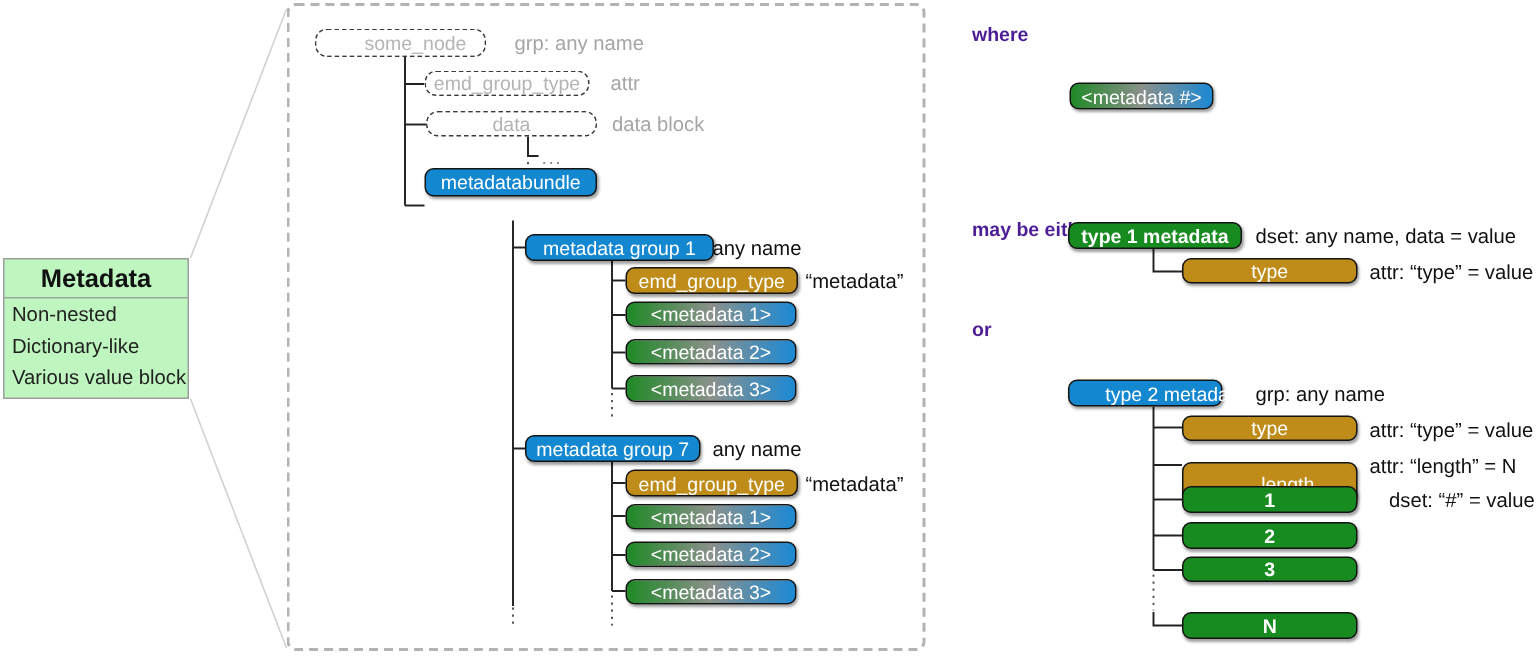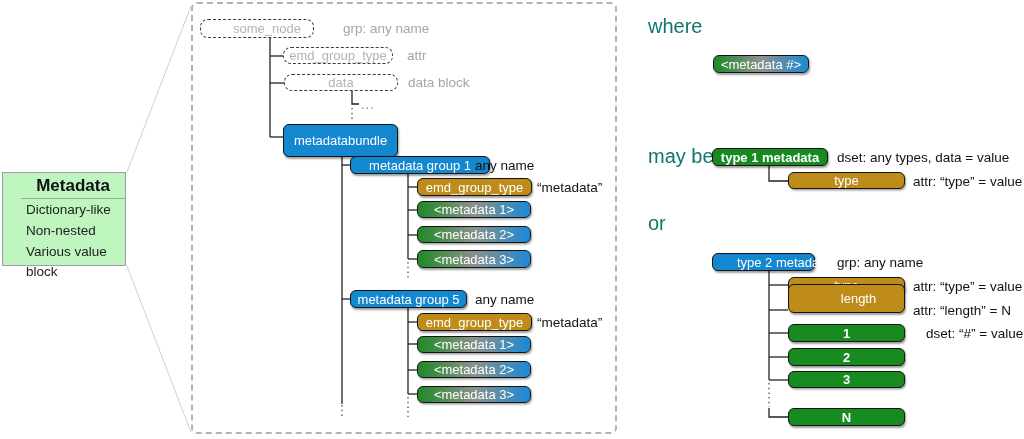--- a/index.html
+++ b/index.html
@@ -83,7 +83,7 @@
     <div class="ft">Various value block</div>
   </div>
 
-  <div class="box ghost" style="left:200px;top:19px;width:114px;height:19px;padding-left:20px;">some_node</div>
+  <div class="box ghost" style="left:210px;top:19px;width:114px;height:19px;padding-left:20px;">some_node</div>
   <span class="note gnote" style="left:343px;top:21px;">grp: any name</span>
 
   <div class="box ghost" style="left:283px;top:47px;width:110px;height:17px;">emd_group_type</div>

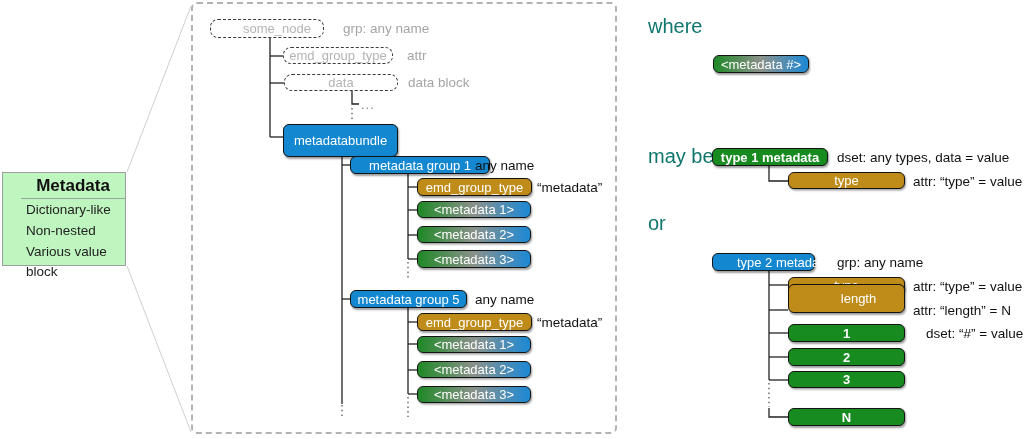--- a/index.html
+++ b/index.html
@@ -15,7 +15,7 @@
   .ghost{background:#fff;border:1.6px dashed #3a3a3a;border-radius:8px;color:#b4b4b4;box-shadow:none;}
   .note{position:absolute;z-index:2;font-size:13.5px;color:#111;white-space:nowrap;}
   .gnote{color:#a5a5a5;}
-  .lead{position:absolute;z-index:2;font-size:20px;color:#0f766e;white-space:nowrap;}
+  .lead{position:absolute;z-index:2;font-size:13px;color:#4c1d95;white-space:nowrap;font-weight:bold;}
   .dots{position:absolute;z-index:2;font-size:13px;color:#8a8a8a;letter-spacing:1px;}
   #frame{position:absolute;left:191px;top:2px;width:426px;height:432px;box-sizing:border-box;
          border:2px dashed #b3b3b3;border-radius:6px;z-index:0;background:#fff;}

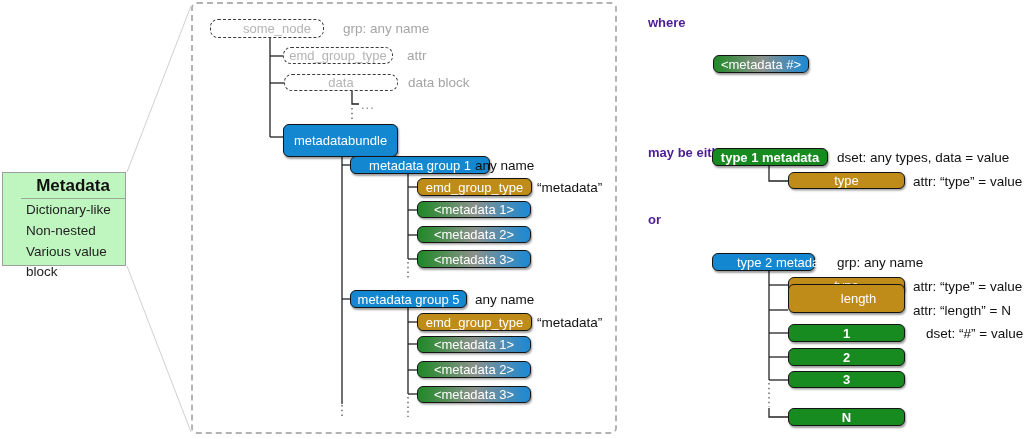--- a/index.html
+++ b/index.html
@@ -93,7 +93,7 @@
   <span class="note gnote" style="left:408px;top:75px;">data block</span>
   <span class="dots" style="left:361px;top:97px;">...</span>
 
-  <div class="box blue" style="left:283px;top:112px;width:115px;height:33px;margin-top:12px;">metadatabundle</div>
+  <div class="box blue" style="left:283px;top:112px;width:115px;height:19px;">metadatabundle</div>
 
   <div class="box blue" style="left:350px;top:156px;width:140px;height:18px;">metadata group 1</div>
   <span class="note" style="left:475px;top:158px;">any name</span>

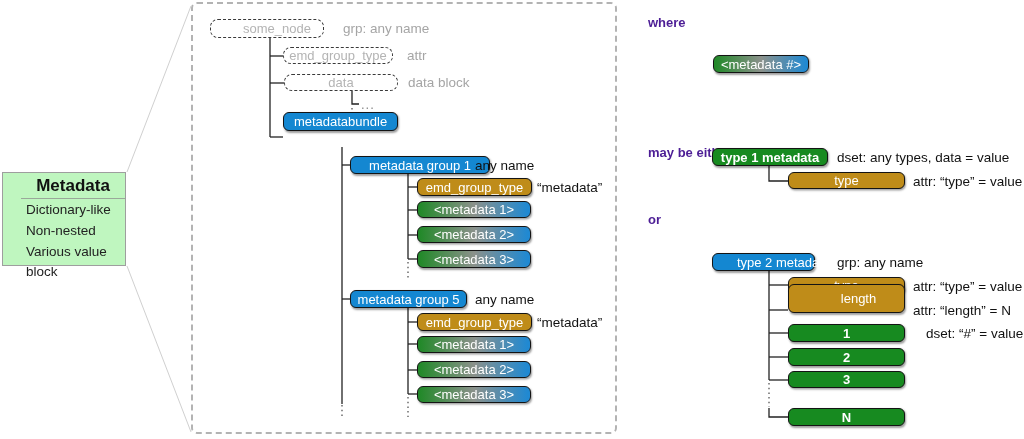--- a/index.html
+++ b/index.html
@@ -95,7 +95,7 @@
 
   <div class="box blue" style="left:283px;top:112px;width:115px;height:19px;">metadatabundle</div>
 
-  <div class="box blue" style="left:350px;top:156px;width:140px;height:18px;">metadata group 1</div>
+  <div class="box blue" style="left:350px;top:156px;width:126px;height:18px;">metadata group 1</div>
   <span class="note" style="left:475px;top:158px;">any name</span>
 
   <div class="box gold" style="left:417px;top:178px;width:115px;height:18px;">emd_group_type</div>

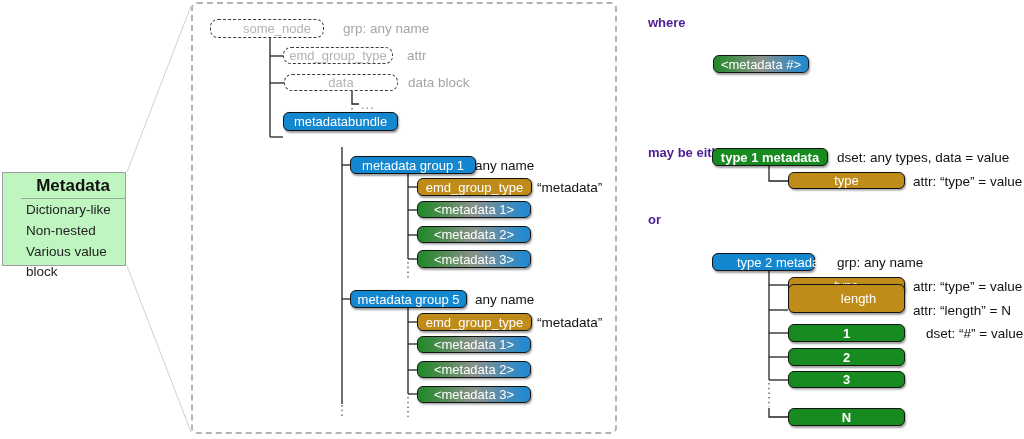--- a/index.html
+++ b/index.html
@@ -120,7 +120,7 @@
   <span class="lead" style="left:648px;top:105px;margin-top:40px;">may be either</span>
 
   <div class="box green" style="left:712px;top:148px;width:116px;height:18px;">type 1 metadata</div>
-  <span class="note" style="left:837px;top:150px;">dset: any types, data = value</span>
+  <span class="note" style="left:837px;top:150px;">dset: any name, data = value</span>
   <div class="box gold" style="left:788px;top:172px;width:117px;height:17px;">type</div>
   <span class="note" style="left:913px;top:174px;">attr: “type” = value</span>
 

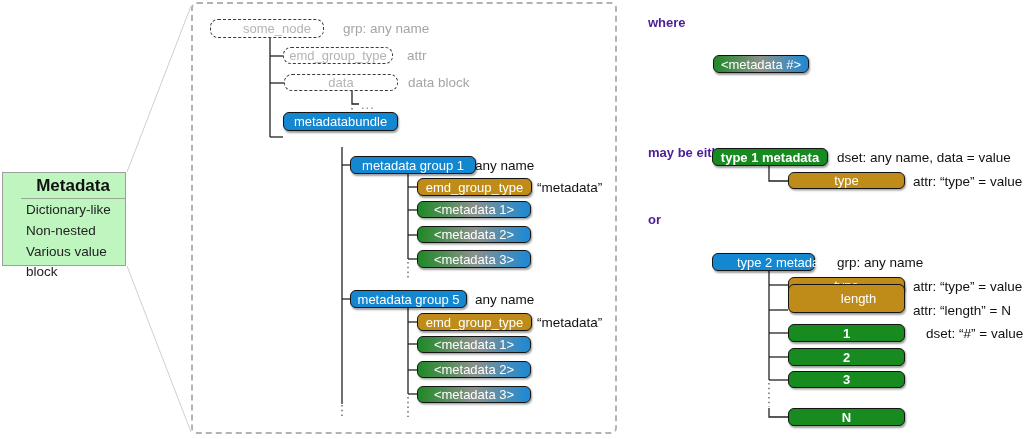--- a/index.html
+++ b/index.html
@@ -20,7 +20,7 @@
   #frame{position:absolute;left:191px;top:2px;width:426px;height:432px;box-sizing:border-box;
          border:2px dashed #b3b3b3;border-radius:6px;z-index:0;background:#fff;}
   #panel{position:absolute;left:2px;top:172px;width:124px;height:94px;box-sizing:border-box;z-index:2;
-         background:var(--panel);border:1px solid #9e9e9e;padding-left:18px;}
+         background:var(--panel);border:1px solid #9e9e9e;}
   #panel .ttl{font-size:17px;font-weight:bold;color:#111;text-align:center;padding:3px 0 2px;border-bottom:1px solid #9aa89a;}
   #panel .ft{font-size:13.5px;color:#222;padding:1px 0 0 5px;line-height:20px;}
 </style>

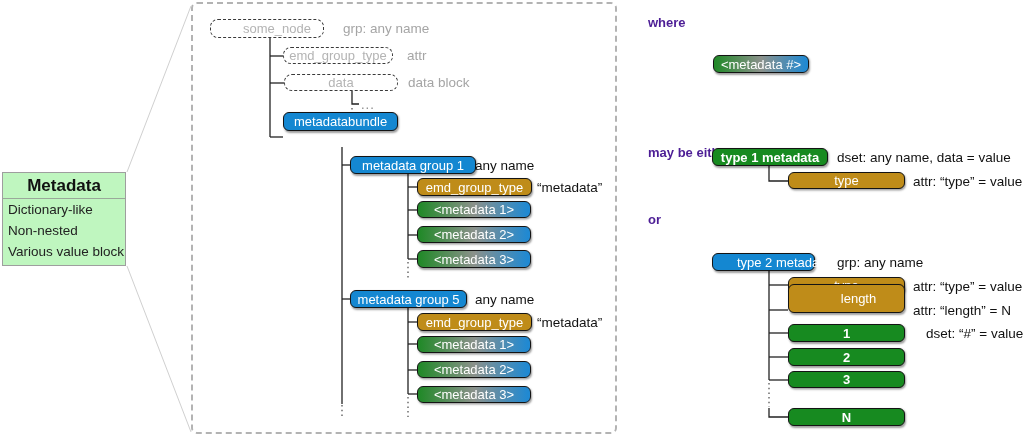--- a/index.html
+++ b/index.html
@@ -78,8 +78,8 @@
 
   <div id="panel">
     <div class="ttl">Metadata</div>
+    <div class="ft">Non-nested</div>
     <div class="ft">Dictionary-like</div>
-    <div class="ft">Non-nested</div>
     <div class="ft">Various value block</div>
   </div>
 

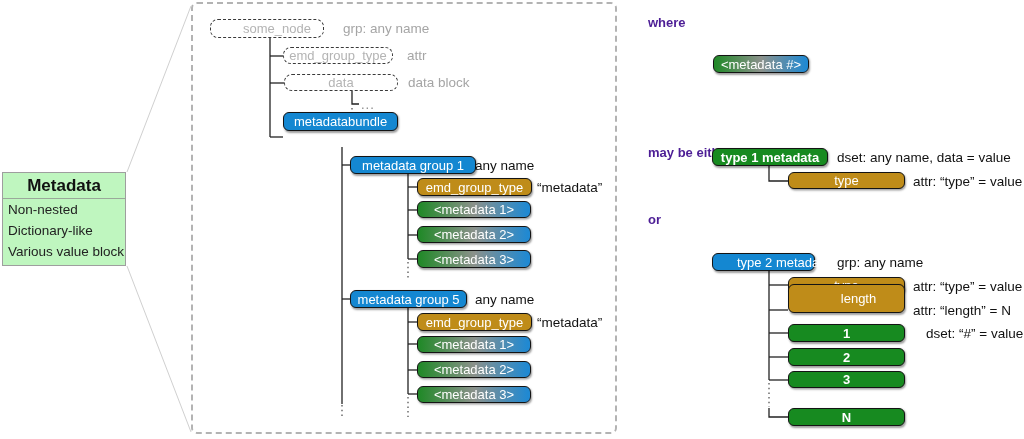--- a/index.html
+++ b/index.html
@@ -105,7 +105,7 @@
   <div class="box grad" style="left:417px;top:226px;width:114px;height:17px;">&lt;metadata 2&gt;</div>
   <div class="box grad" style="left:417px;top:250px;width:114px;height:18px;">&lt;metadata 3&gt;</div>
 
-  <div class="box blue" style="left:350px;top:290px;width:117px;height:18px;">metadata group 5</div>
+  <div class="box blue" style="left:350px;top:290px;width:117px;height:18px;">metadata group 7</div>
   <span class="note" style="left:475px;top:292px;">any name</span>
 
   <div class="box gold" style="left:417px;top:313px;width:115px;height:18px;">emd_group_type</div>

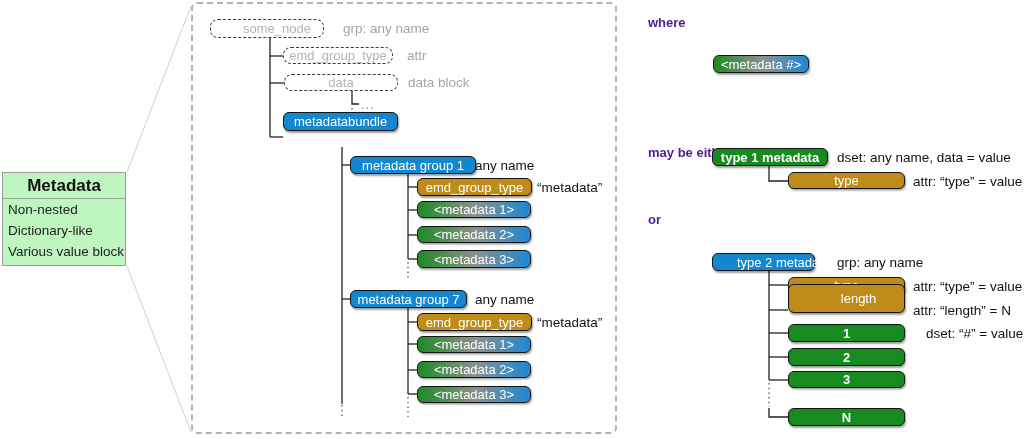--- a/index.html
+++ b/index.html
@@ -132,7 +132,7 @@
   <div class="box gold" style="left:788px;top:277px;width:117px;height:17px;">type</div>
   <span class="note" style="left:913px;top:279px;">attr: “type” = value</span>
 
-  <div class="box gold" style="left:788px;top:284px;width:117px;height:29px;padding-left:24px;">length</div>
+  <div class="box gold" style="left:788px;top:308px;width:117px;height:29px;padding-left:24px;">length</div>
   <span class="note" style="left:913px;top:303px;text-align:right;">attr: “length” = N</span>
 
   <div class="box green" style="left:788px;top:324px;width:117px;height:18px;">1</div>

